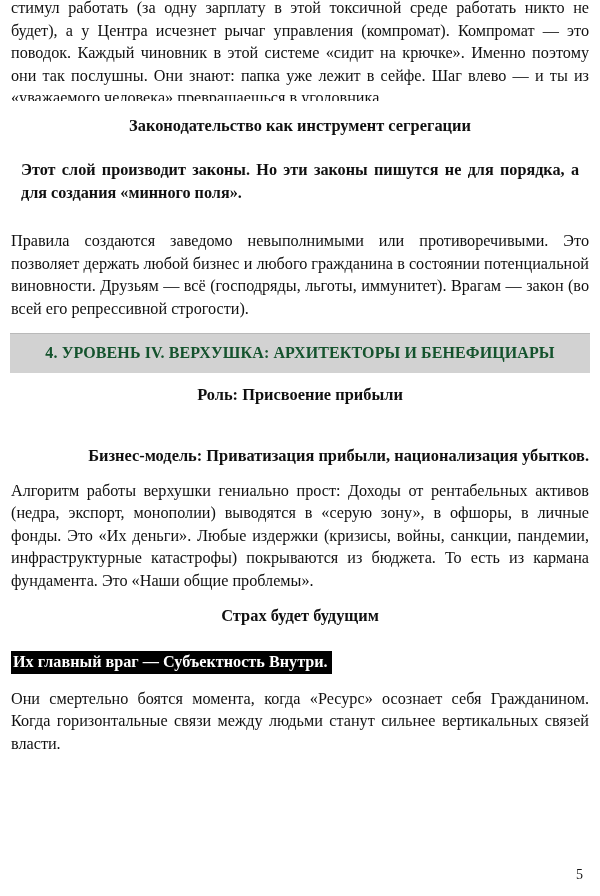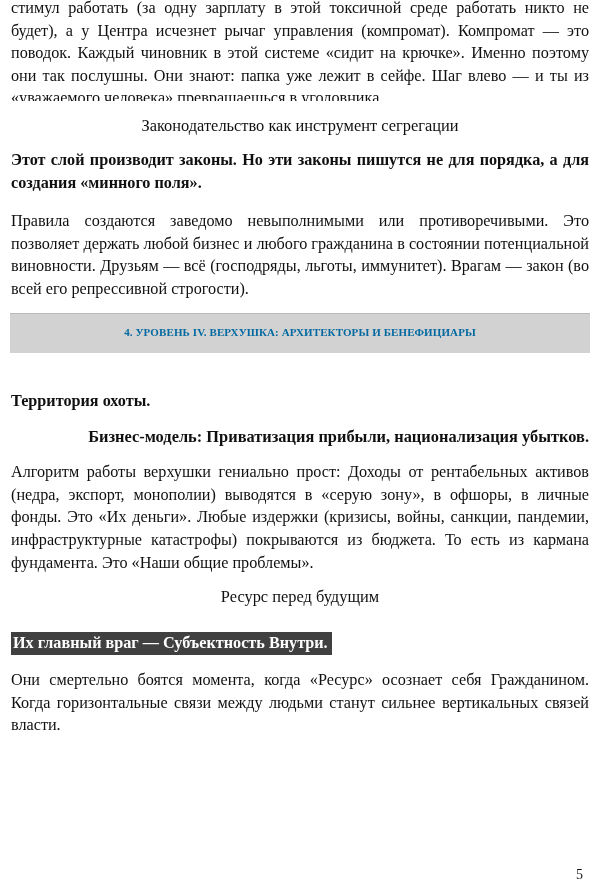--- a/index.html
+++ b/index.html
@@ -45,7 +45,7 @@
   .heading-center {
     font-size: 16.4px;
     line-height: 21px;
-    font-weight: normal;
+    font-weight: bold;
     text-align: center;
     margin: 0;
   }

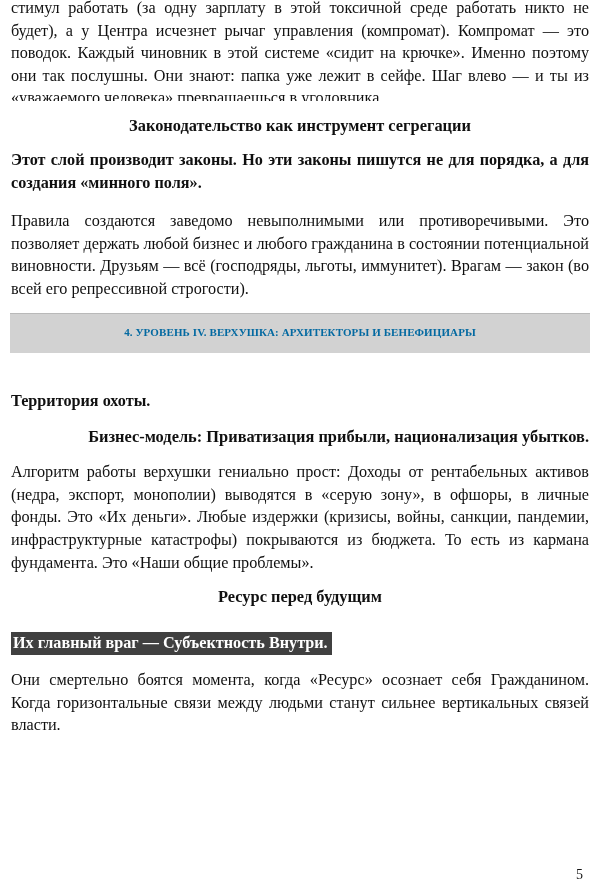--- a/index.html
+++ b/index.html
@@ -39,7 +39,7 @@
     line-height: 22.6px;
     text-align: justify;
     font-weight: bold;
-    margin: 0;
+    margin: 10px;
   }
 
   .heading-center {

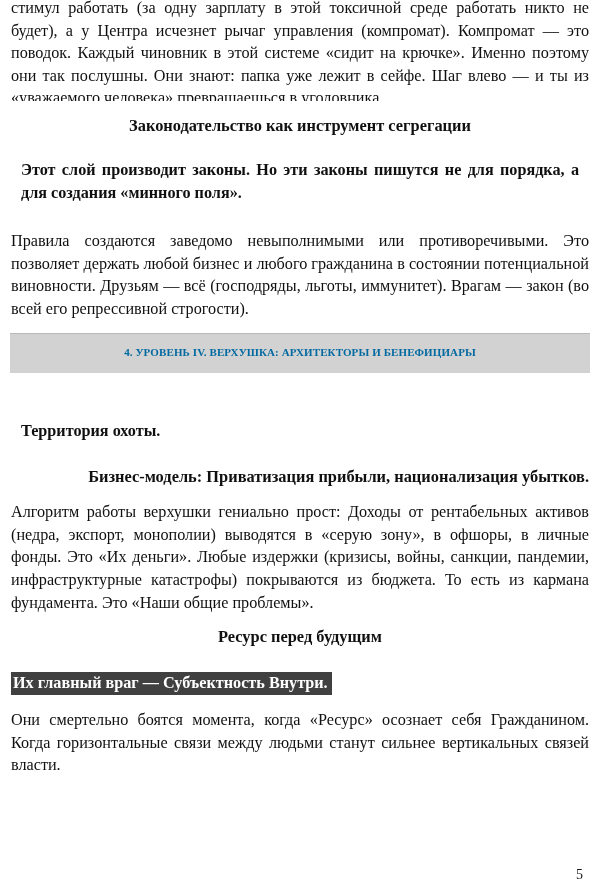--- a/index.html
+++ b/index.html
@@ -72,11 +72,11 @@
   }
   .section-banner .banner-text {
     display: block;
-    font-size: 11px;
+    font-size: 16px;
     line-height: 23px;
     font-weight: bold;
     text-align: center;
-    color: #0369a1;
+    color: #14532d;
     letter-spacing: 0.1px;
   }
 

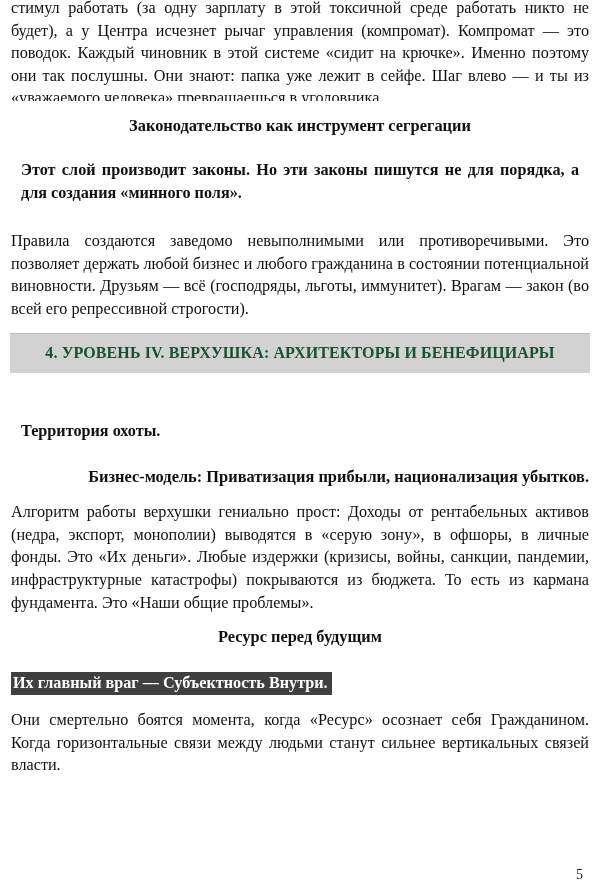--- a/index.html
+++ b/index.html
@@ -139,6 +139,7 @@
 
   <div class="gap-11"></div>
 
+  <h3 class="heading-center">Роль: Присвоение прибыли</h3>
 
   <div class="gap-13"></div>
 

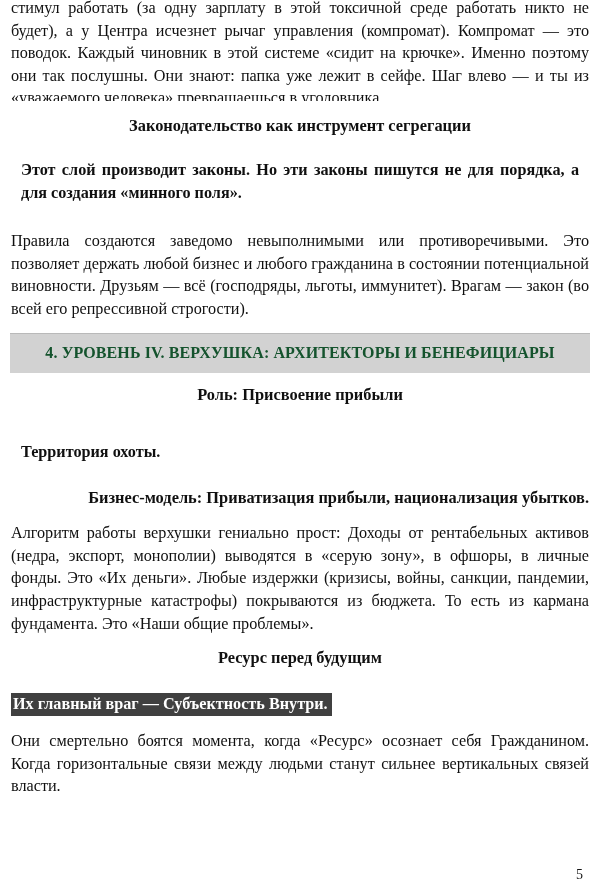--- a/index.html
+++ b/index.html
@@ -146,7 +146,6 @@
 
   <div class="gap-13"></div>
 
-  <p class="para-bold">Территория охоты.</p>
 
   <div class="gap-14"></div>
 

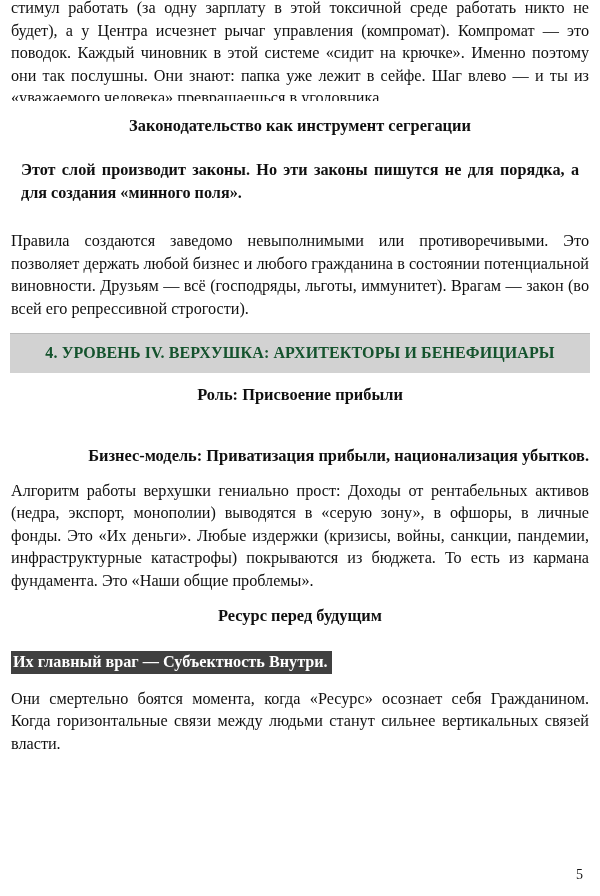--- a/index.html
+++ b/index.html
@@ -157,7 +157,7 @@
 
   <div class="gap-12"></div>
 
-  <h3 class="heading-center">Ресурс перед будущим</h3>
+  <h3 class="heading-center">Страх будет будущим</h3>
 
   <div class="gap-13"></div>
 

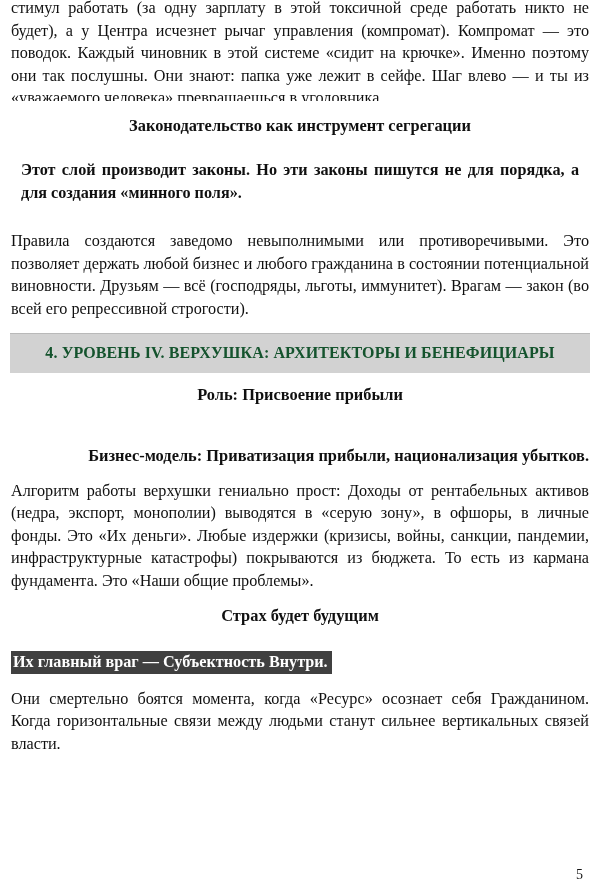--- a/index.html
+++ b/index.html
@@ -83,7 +83,7 @@
   
   .highlight-red {
     display: inline-block;
-    background: #404040;
+    background: #000000;
     color: #ffffff;
     font-weight: bold;
     font-size: 16.2px;

